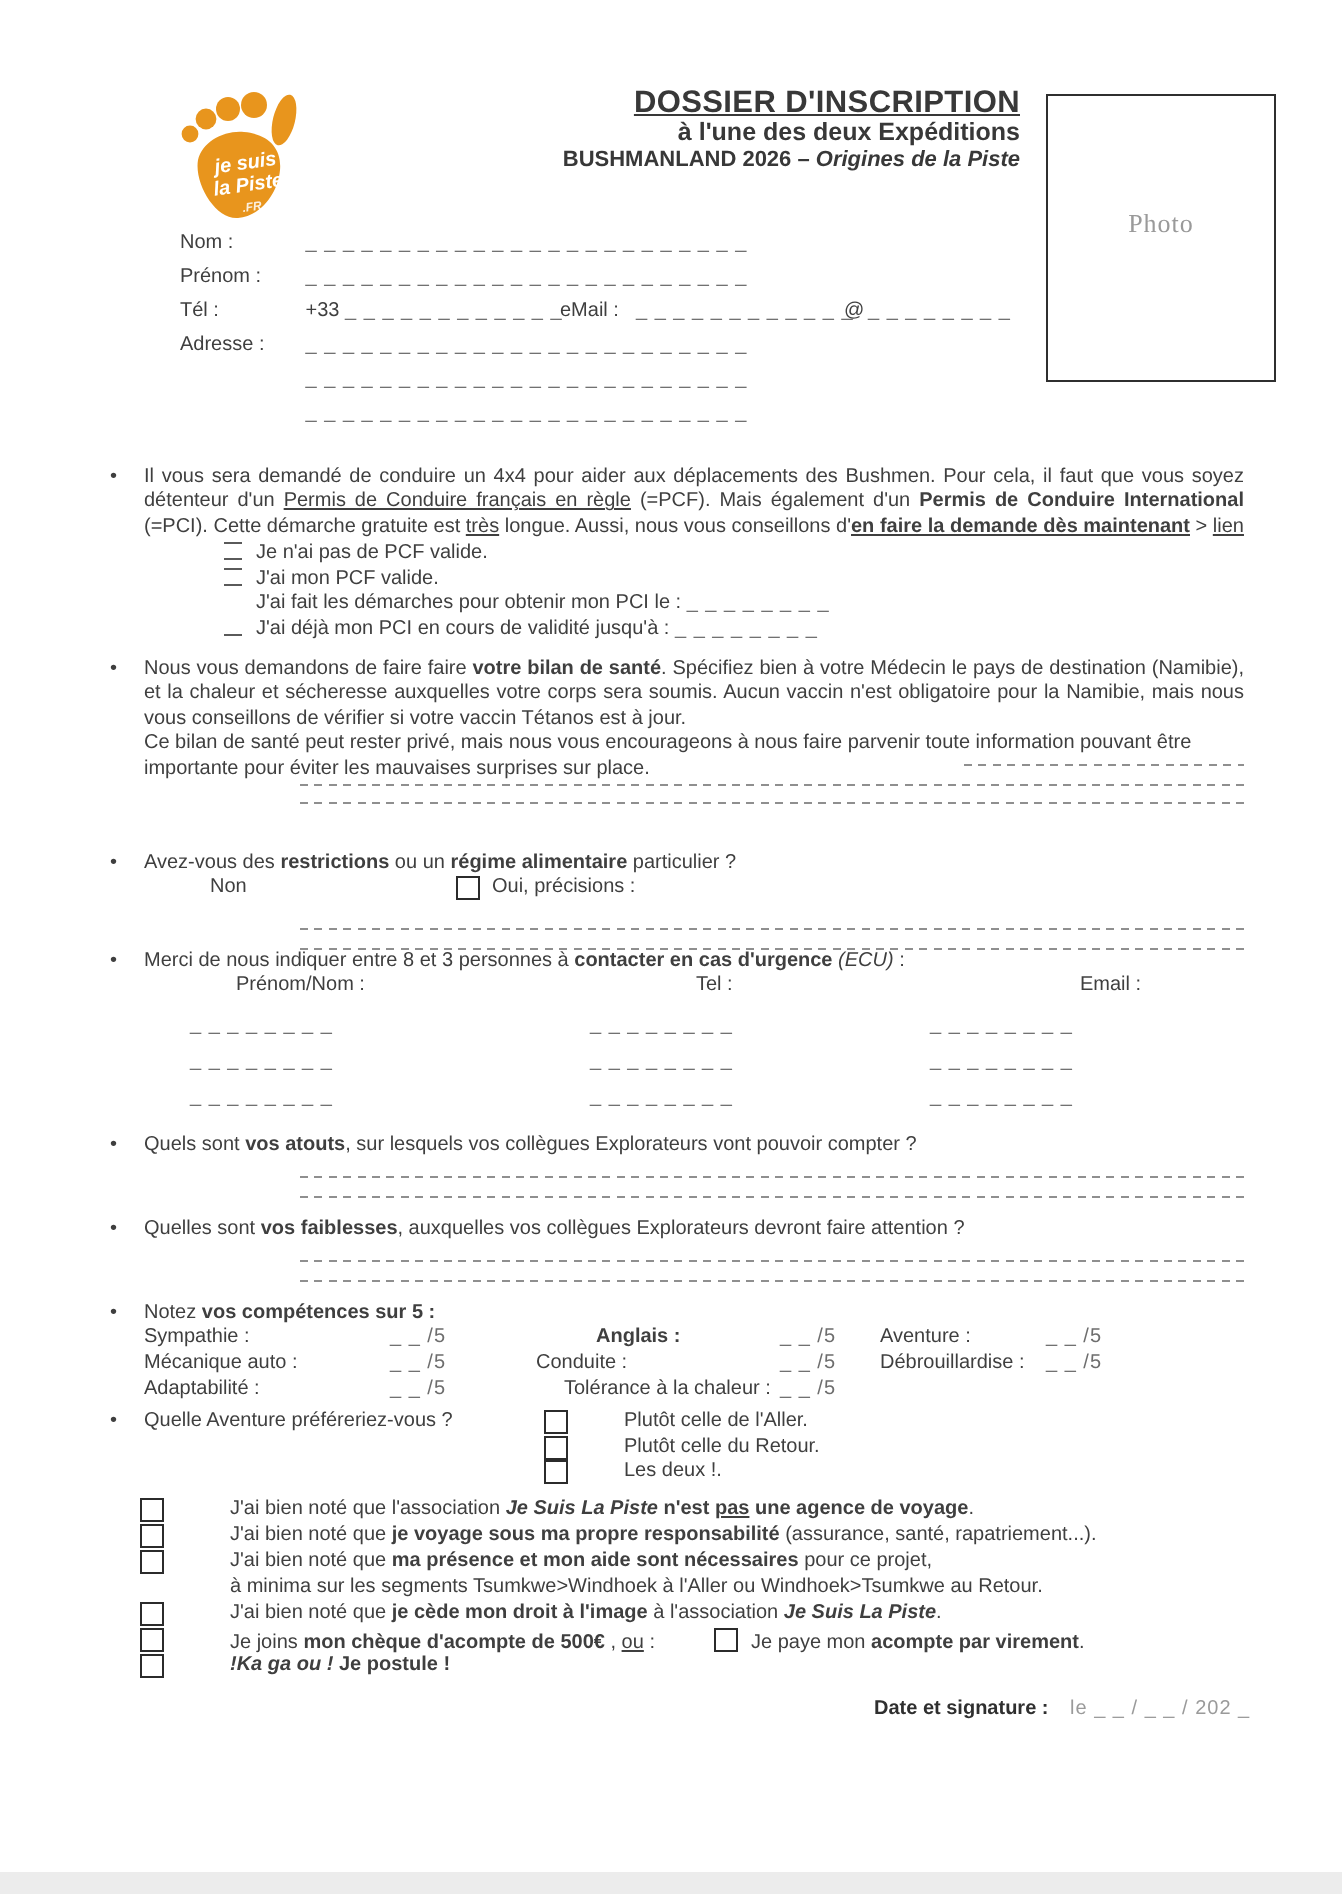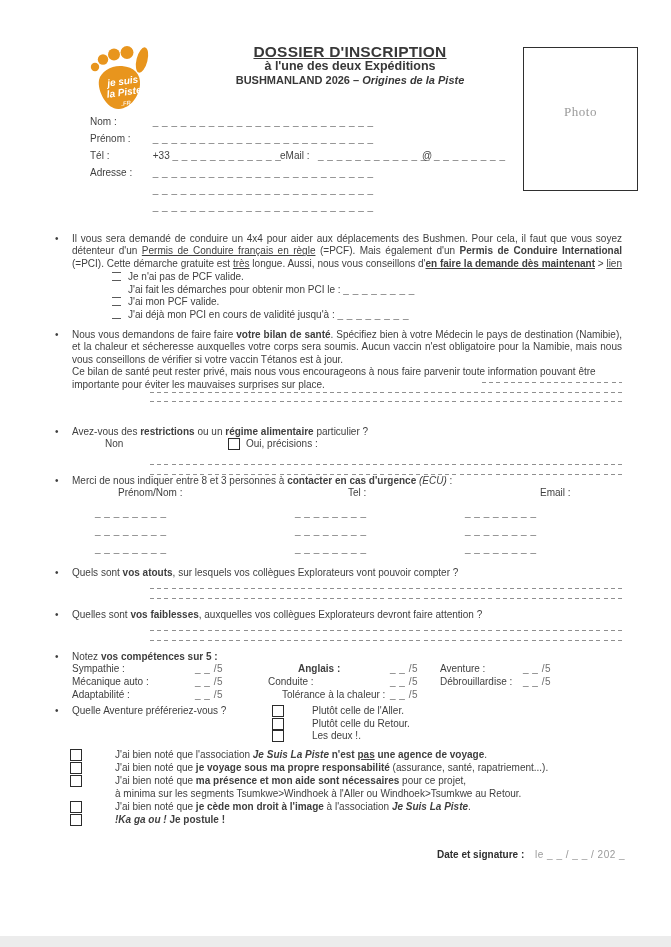--- a/index.html
+++ b/index.html
@@ -13,7 +13,7 @@
 
   
   .logo{position:absolute;left:86px;top:46px;width:72px;height:68px;}
-  .hdr{position:absolute;left:190px;top:46px;width:320px;text-align:center;}
+  .hdr{position:absolute;left:190px;top:46px;width:320px;text-align:right;}
   .hdr-title{font-size:15.5px;font-weight:bold;text-decoration:underline;color:#383838;letter-spacing:.2px;}
   .hdr-sub{font-size:12.5px;font-weight:bold;color:#383838;margin-top:2px;}
   .hdr-ed{font-size:11px;font-weight:bold;color:#383838;margin-top:1px;}

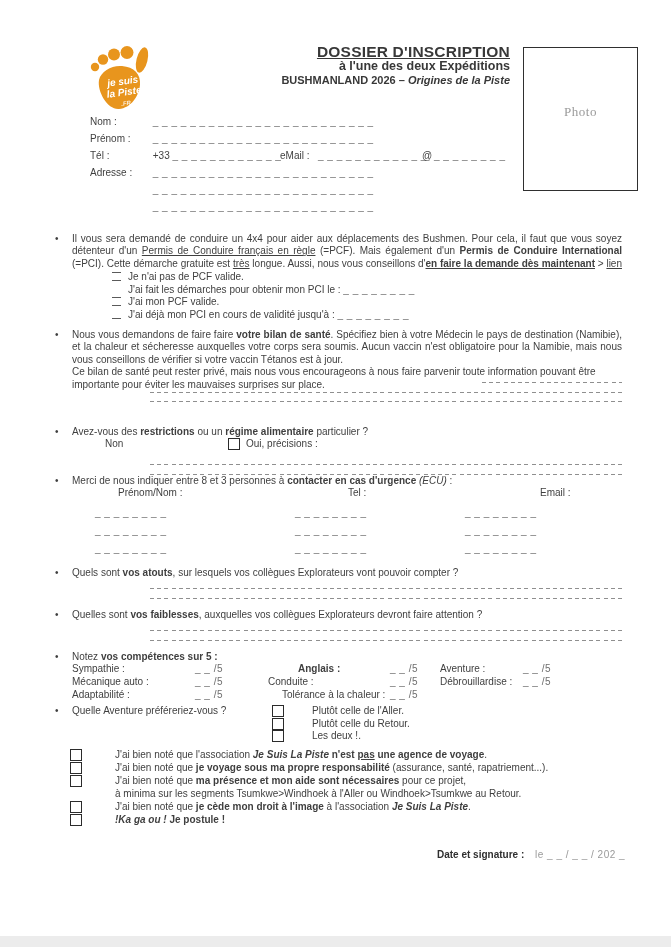--- a/index.html
+++ b/index.html
@@ -120,8 +120,8 @@
     </div>
     <div class="opts">
       <div class="orow"><span class="mk d"></span><span>Je n'ai pas de PCF valide.</span></div>
+      <div class="orow"><span class="mk d"></span><span>J'ai mon PCF valide.</span></div>
       <div class="orow"><span class="mk"></span><span>J'ai fait les démarches pour obtenir mon PCI le : </span><span class="blanks">_ _ _ _ _ _ _ _</span></div>
-      <div class="orow"><span class="mk d"></span><span>J'ai mon PCF valide.</span></div>
       <div class="orow"><span class="mk s"></span><span>J'ai déjà mon PCI en cours de validité jusqu'à : </span><span class="blanks">_ _ _ _ _ _ _ _</span></div>
     </div>
   </div>

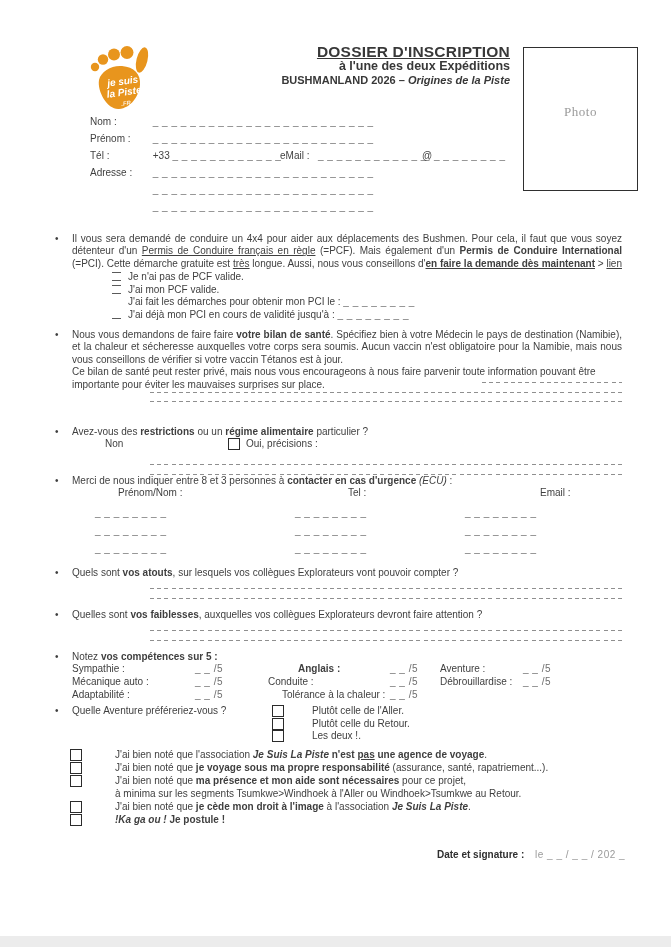--- a/index.html
+++ b/index.html
@@ -264,6 +264,10 @@
     </div>
     <div class="row" style="height:13px;">
       <span class="abs cb" style="left:20px;"></span>
+      <span class="abs" style="left:65px;white-space:nowrap;"><span>Je joins </span><span class="b">mon chèque d'acompte de 500€</span><span> ,  </span><span class="u">ou</span><span> :</span><span class="cb" style="margin:0 6px 0 30px;"></span><span>Je paye mon </span><span class="b">acompte par virement</span><span>.</span></span>
+    </div>
+    <div class="row" style="height:13px;">
+      <span class="abs cb" style="left:20px;"></span>
       <span class="abs" style="left:65px;"><span class="b i">!Ka ga ou !</span><span>  </span><span class="b">Je postule !</span></span>
     </div>
   </div>

